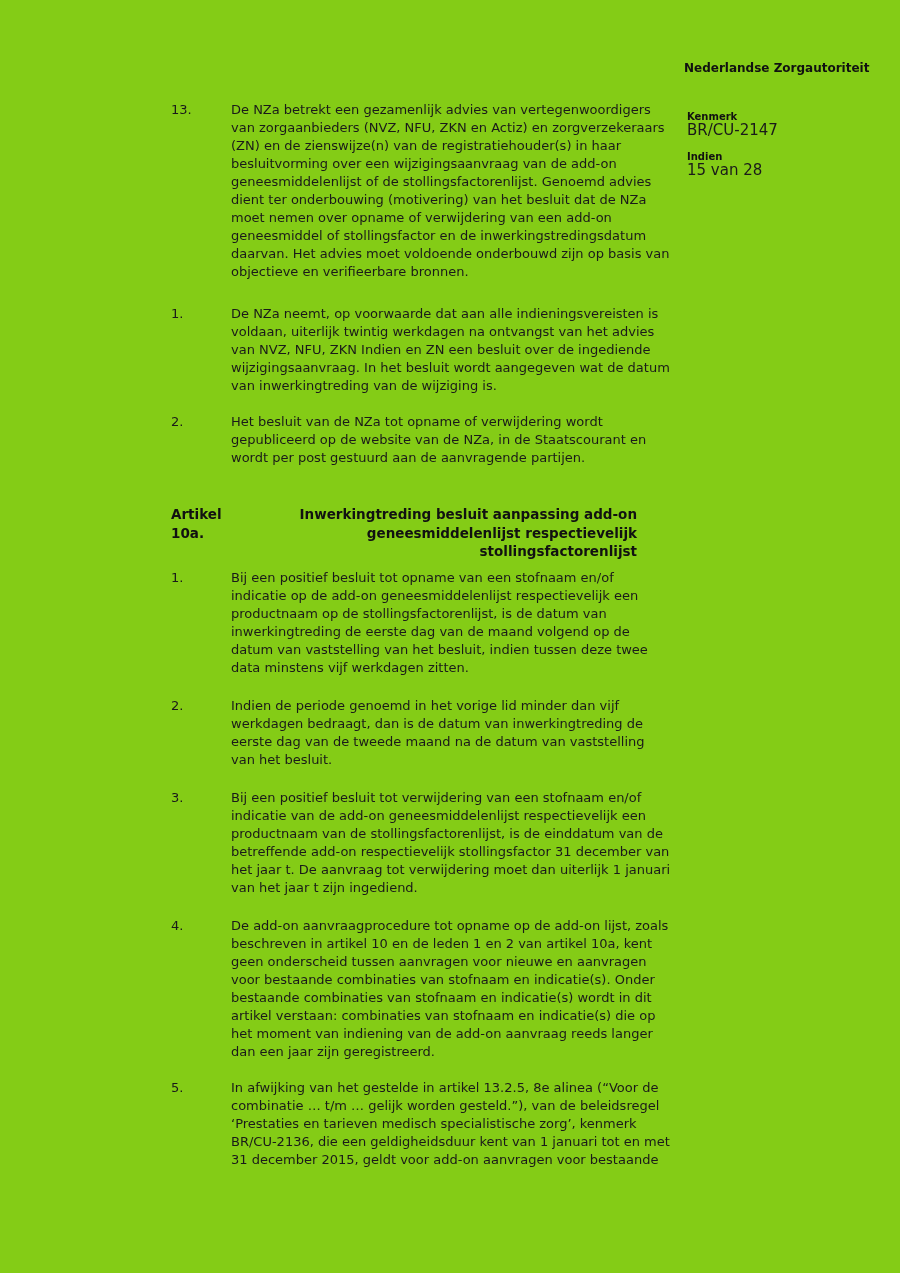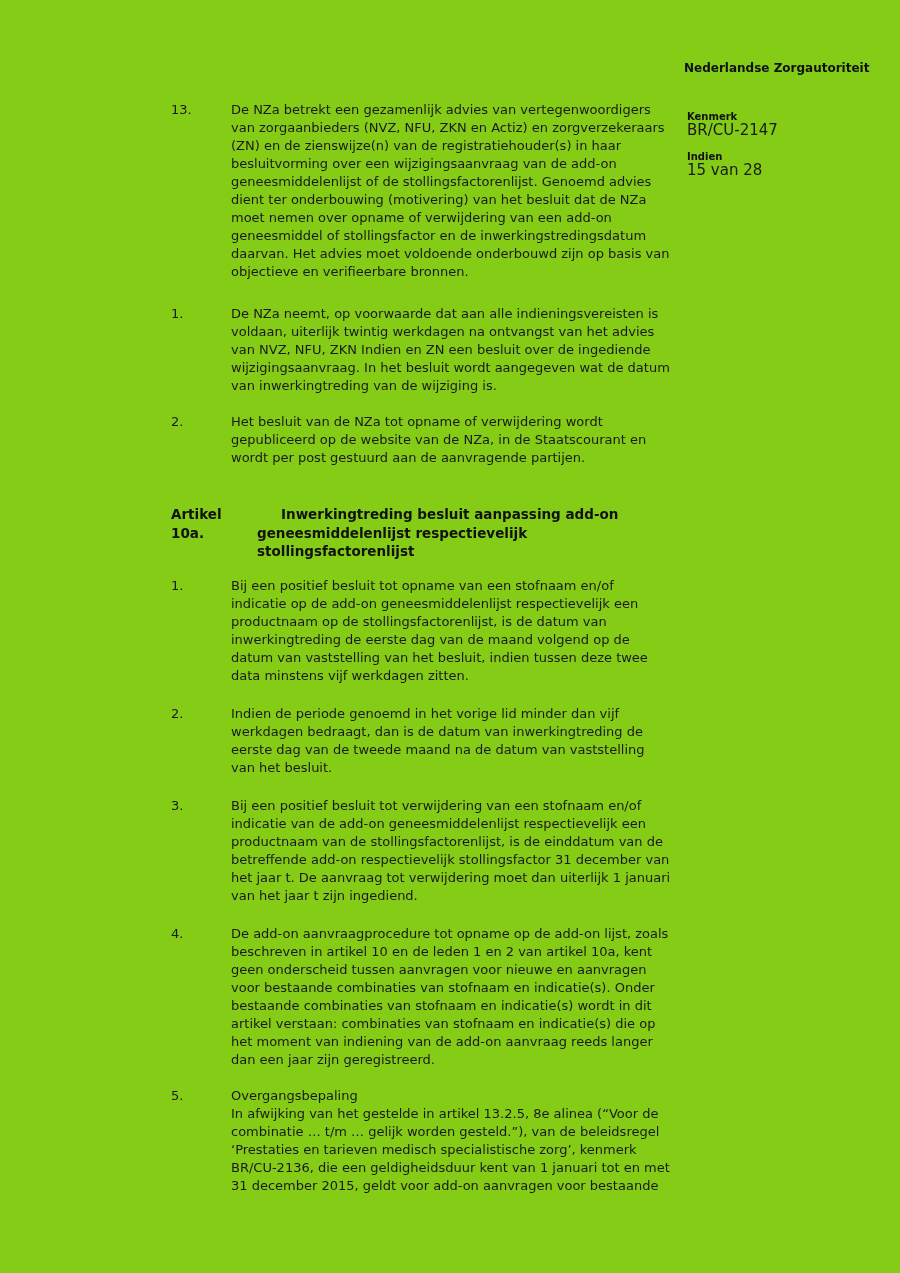--- a/index.html
+++ b/index.html
@@ -54,7 +54,7 @@
   .mb20 { margin-bottom: 20px; }
   .mb18 { margin-bottom: 18px; }
   .mb38 { margin-bottom: 38px; }
-  .mb16 { margin-bottom: 16px; }
+  .mb16 { margin-bottom: 8px; }
   .article-heading {
     display: flex;
     font-weight: bold;

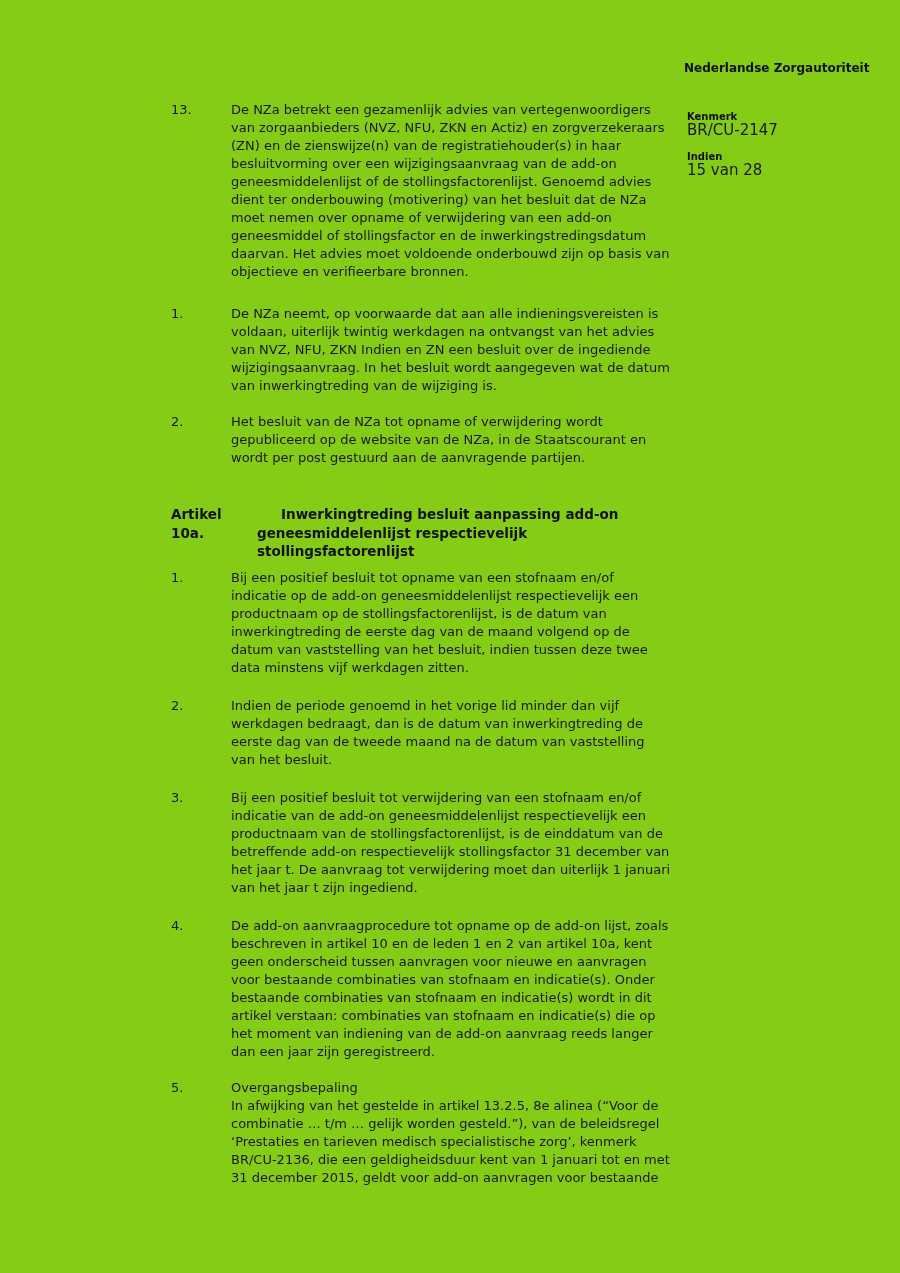--- a/index.html
+++ b/index.html
@@ -63,7 +63,7 @@
     color: #111111;
   }
   .heading-label { flex: none; width: 86px; }
-  .heading-title { max-width: 380px; text-indent: 24px; }
+  .heading-title { max-width: 380px; text-indent: 24px; text-align: right; }
 </style>
 </head>
 <body>

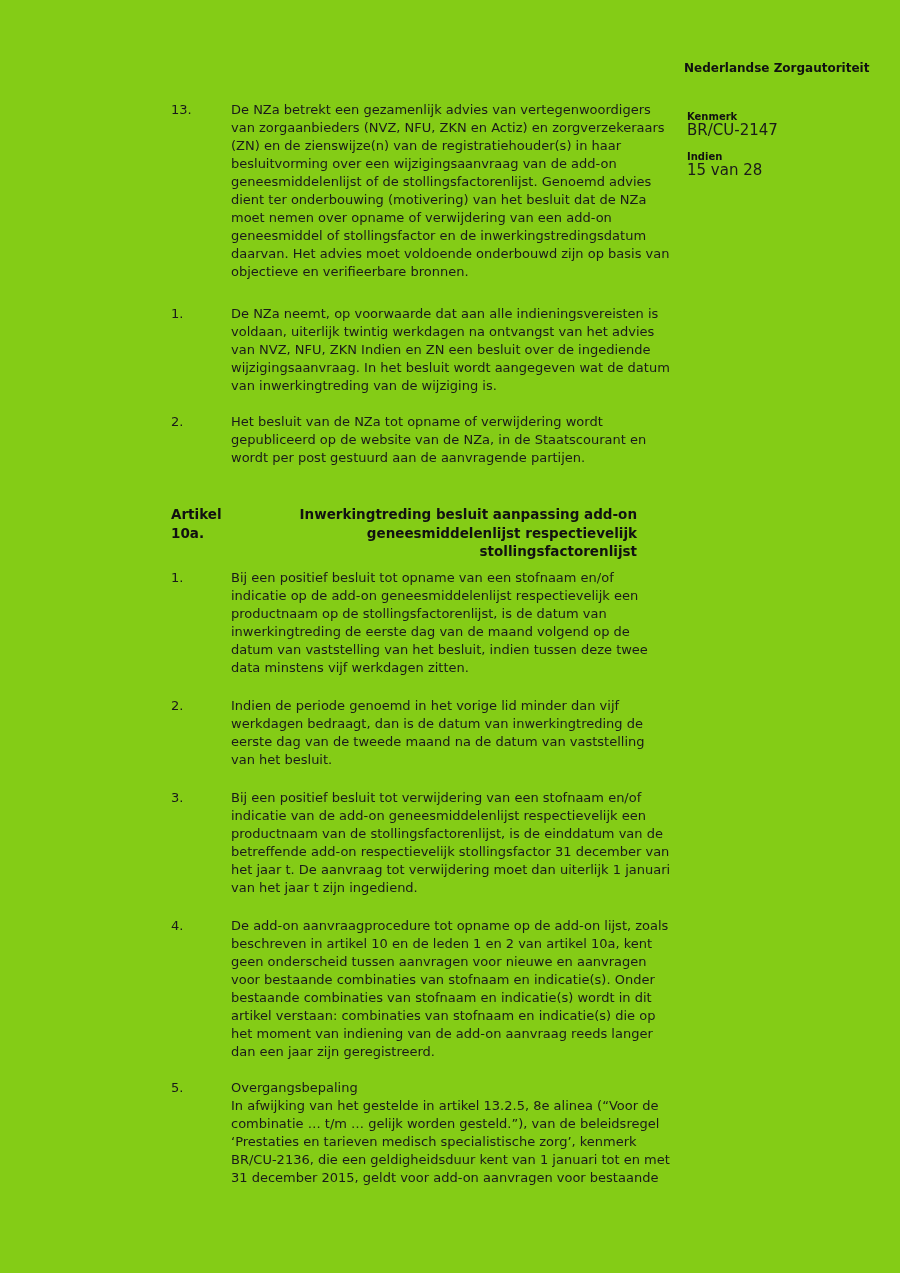--- a/index.html
+++ b/index.html
@@ -128,7 +128,6 @@
     <div class="item">
       <div class="num">5.</div>
       <div class="txt">
-        <div>Overgangsbepaling</div>
         <div>In afwijking van het gestelde in artikel 13.2.5, 8e alinea (“Voor de combinatie … t/m … gelijk worden gesteld.”), van de beleidsregel ‘Prestaties en tarieven medisch specialistische zorg’, kenmerk BR/CU-2136, die een geldigheidsduur kent van 1 januari tot en met 31 december 2015, geldt voor add-on aanvragen voor bestaande</div>
       </div>
     </div>

